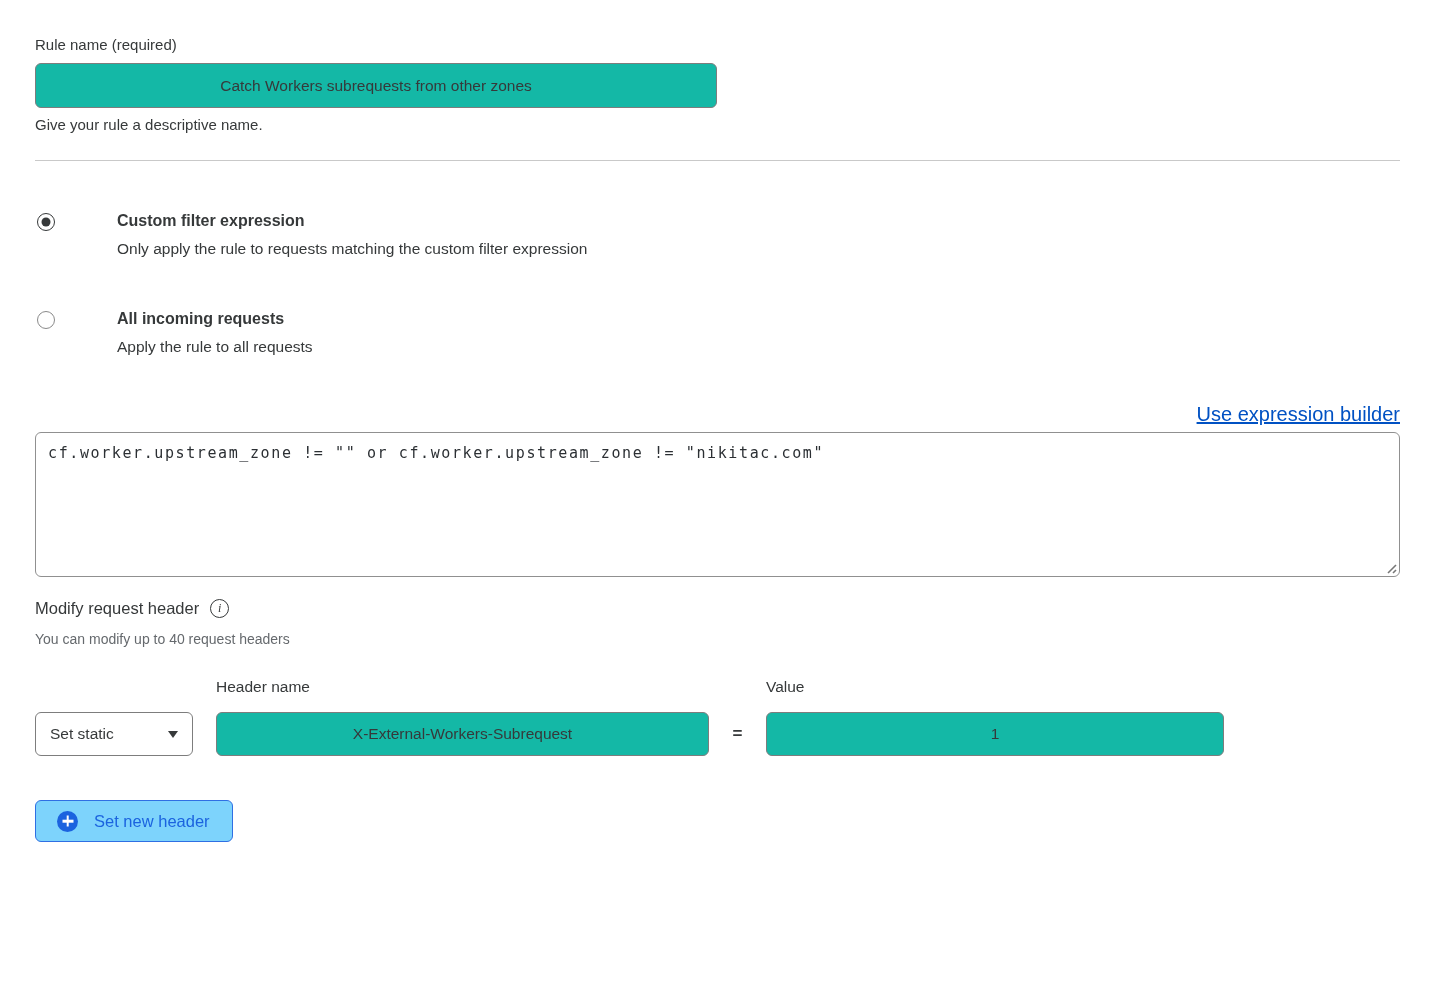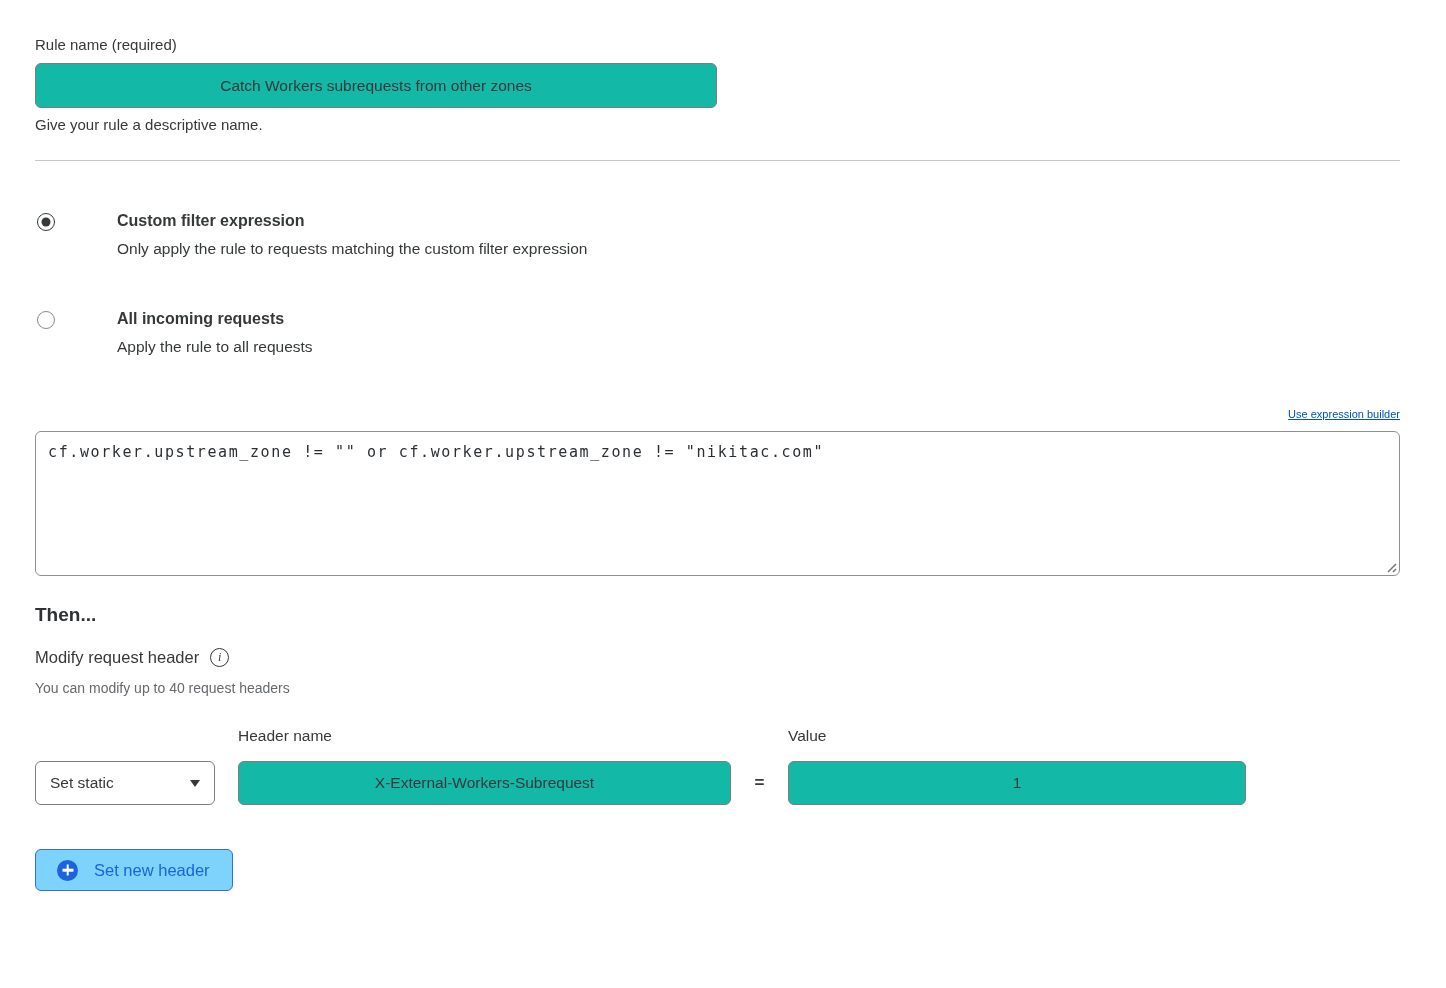--- a/index.html
+++ b/index.html
@@ -56,7 +56,7 @@
   .radio-desc { margin-top:8px; font-size:15.5px; line-height:20px; }
 
   .builder-row { margin-top:47px; text-align:right; }
-  .builder-link { color:#0051c3; font-size:11px; line-height:20px; text-decoration:underline; cursor:pointer; }
+  .builder-link { color:#0051c3; font-size:20px; line-height:20px; text-decoration:underline; cursor:pointer; }
 
   .expr-wrap { position:relative; margin-top:7px; }
   textarea.expr {

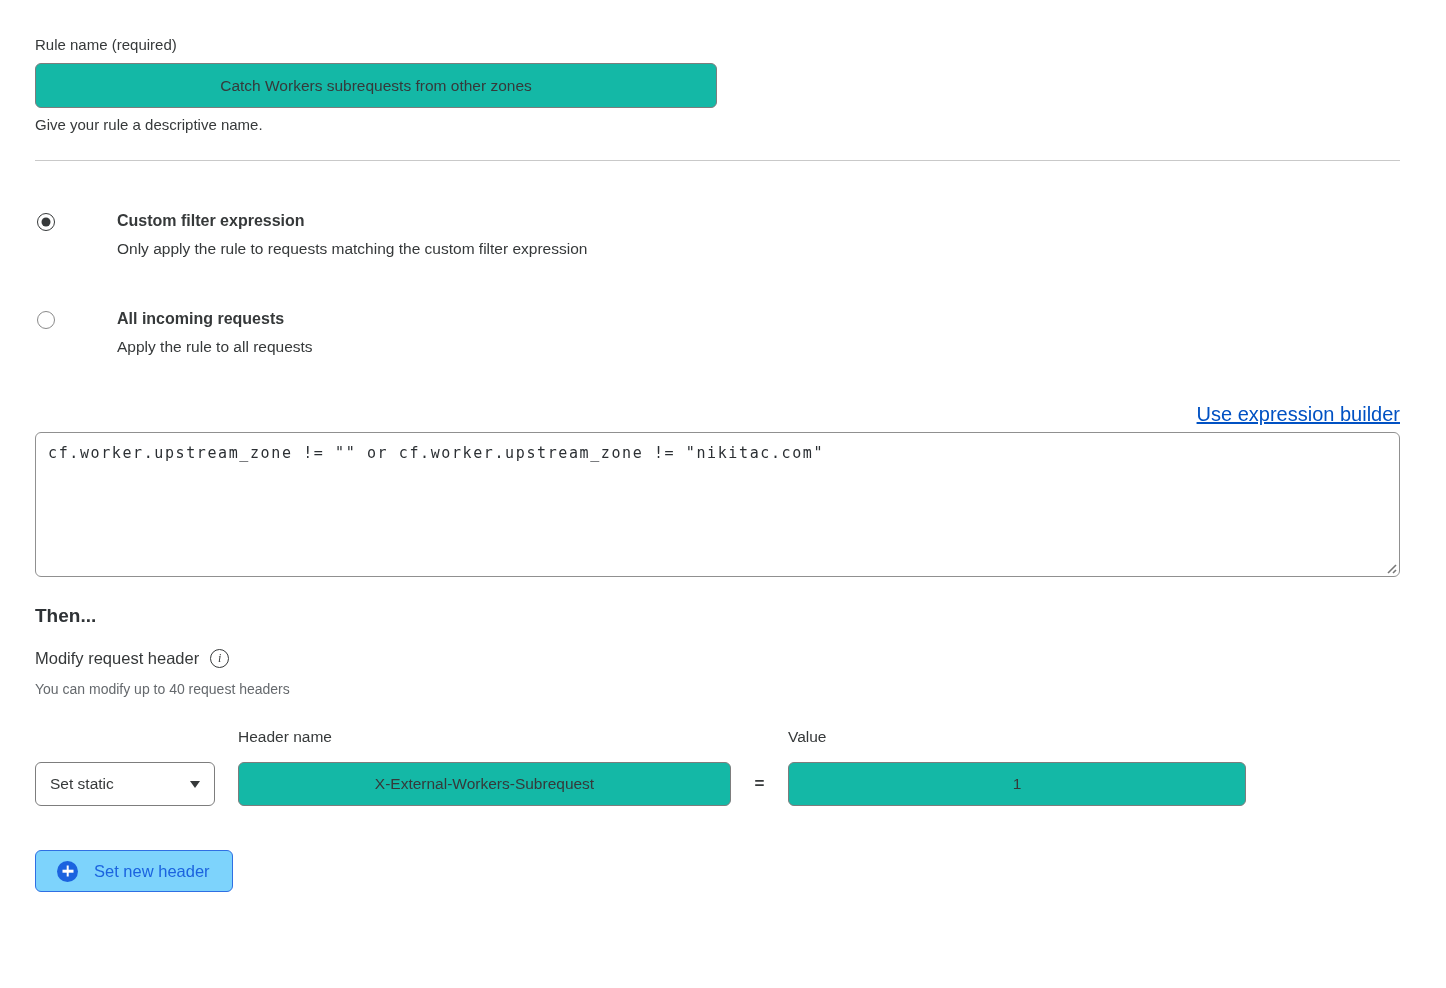--- a/index.html
+++ b/index.html
@@ -167,7 +167,6 @@
     </div>
 
     
-    <h3 class="then">Then...</h3>
 
     <div class="action-row">
       <span class="action-label">Modify request header</span>

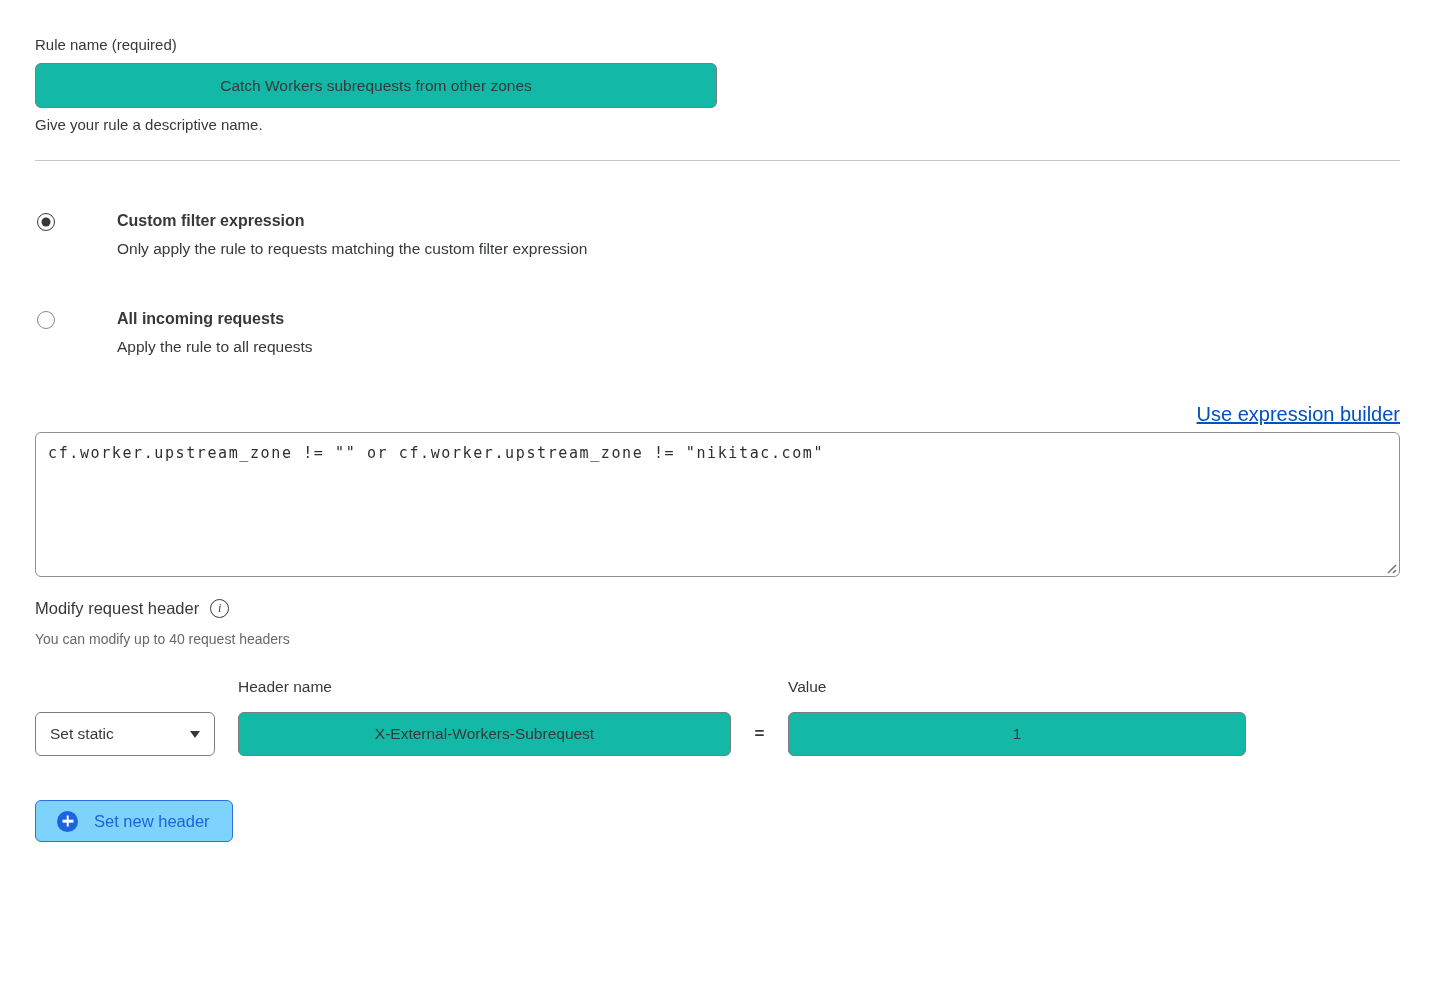--- a/index.html
+++ b/index.html
@@ -87,7 +87,7 @@
   .hdr-row { margin-top:29px; display:flex; align-items:flex-end; }
   .col-label { font-size:15.5px; line-height:20px; margin-bottom:15px; }
   .select-box {
-    box-sizing:border-box; width:180px; height:44px;
+    box-sizing:border-box; width:158px; height:44px;
     border:1px solid #7d7d7d; border-radius:6px;
     padding:0 14px; background:#fff;
     display:flex; align-items:center; justify-content:space-between;

